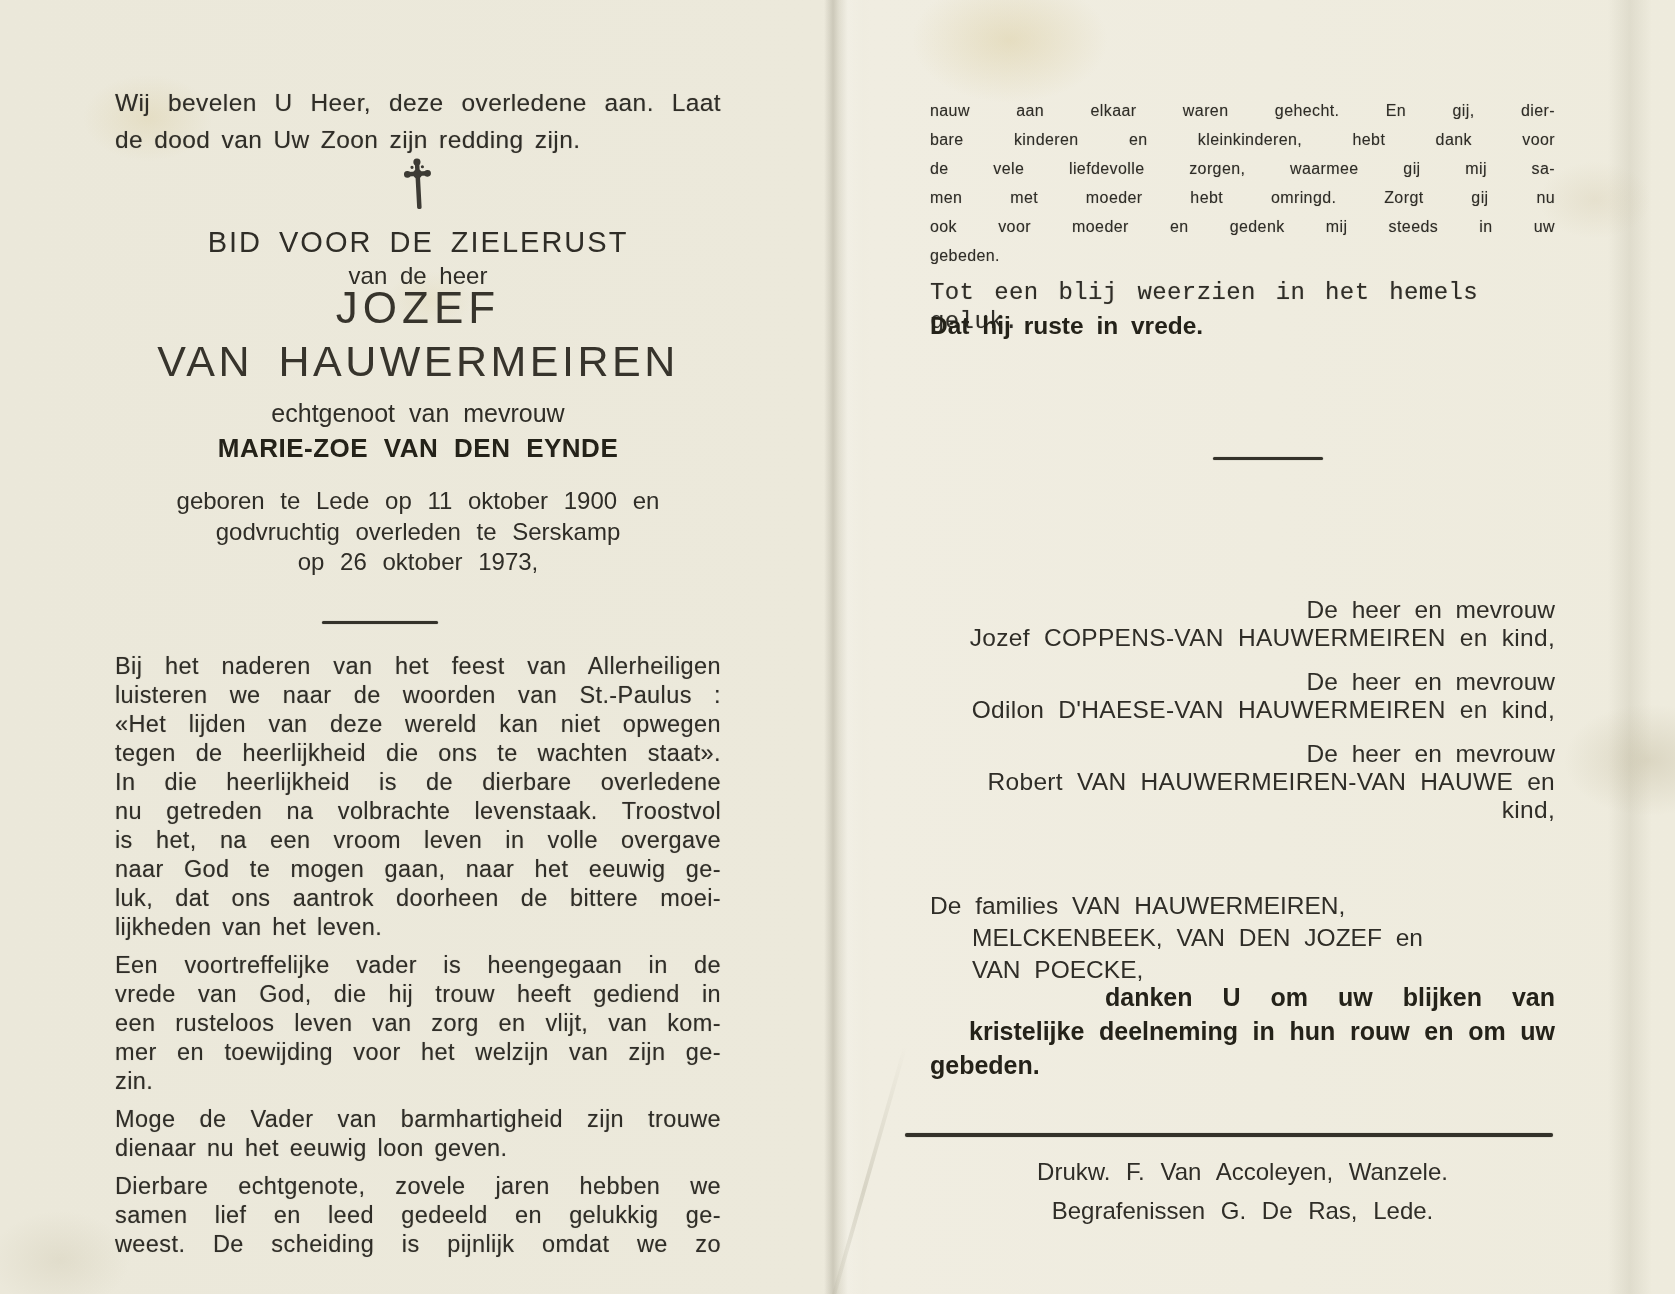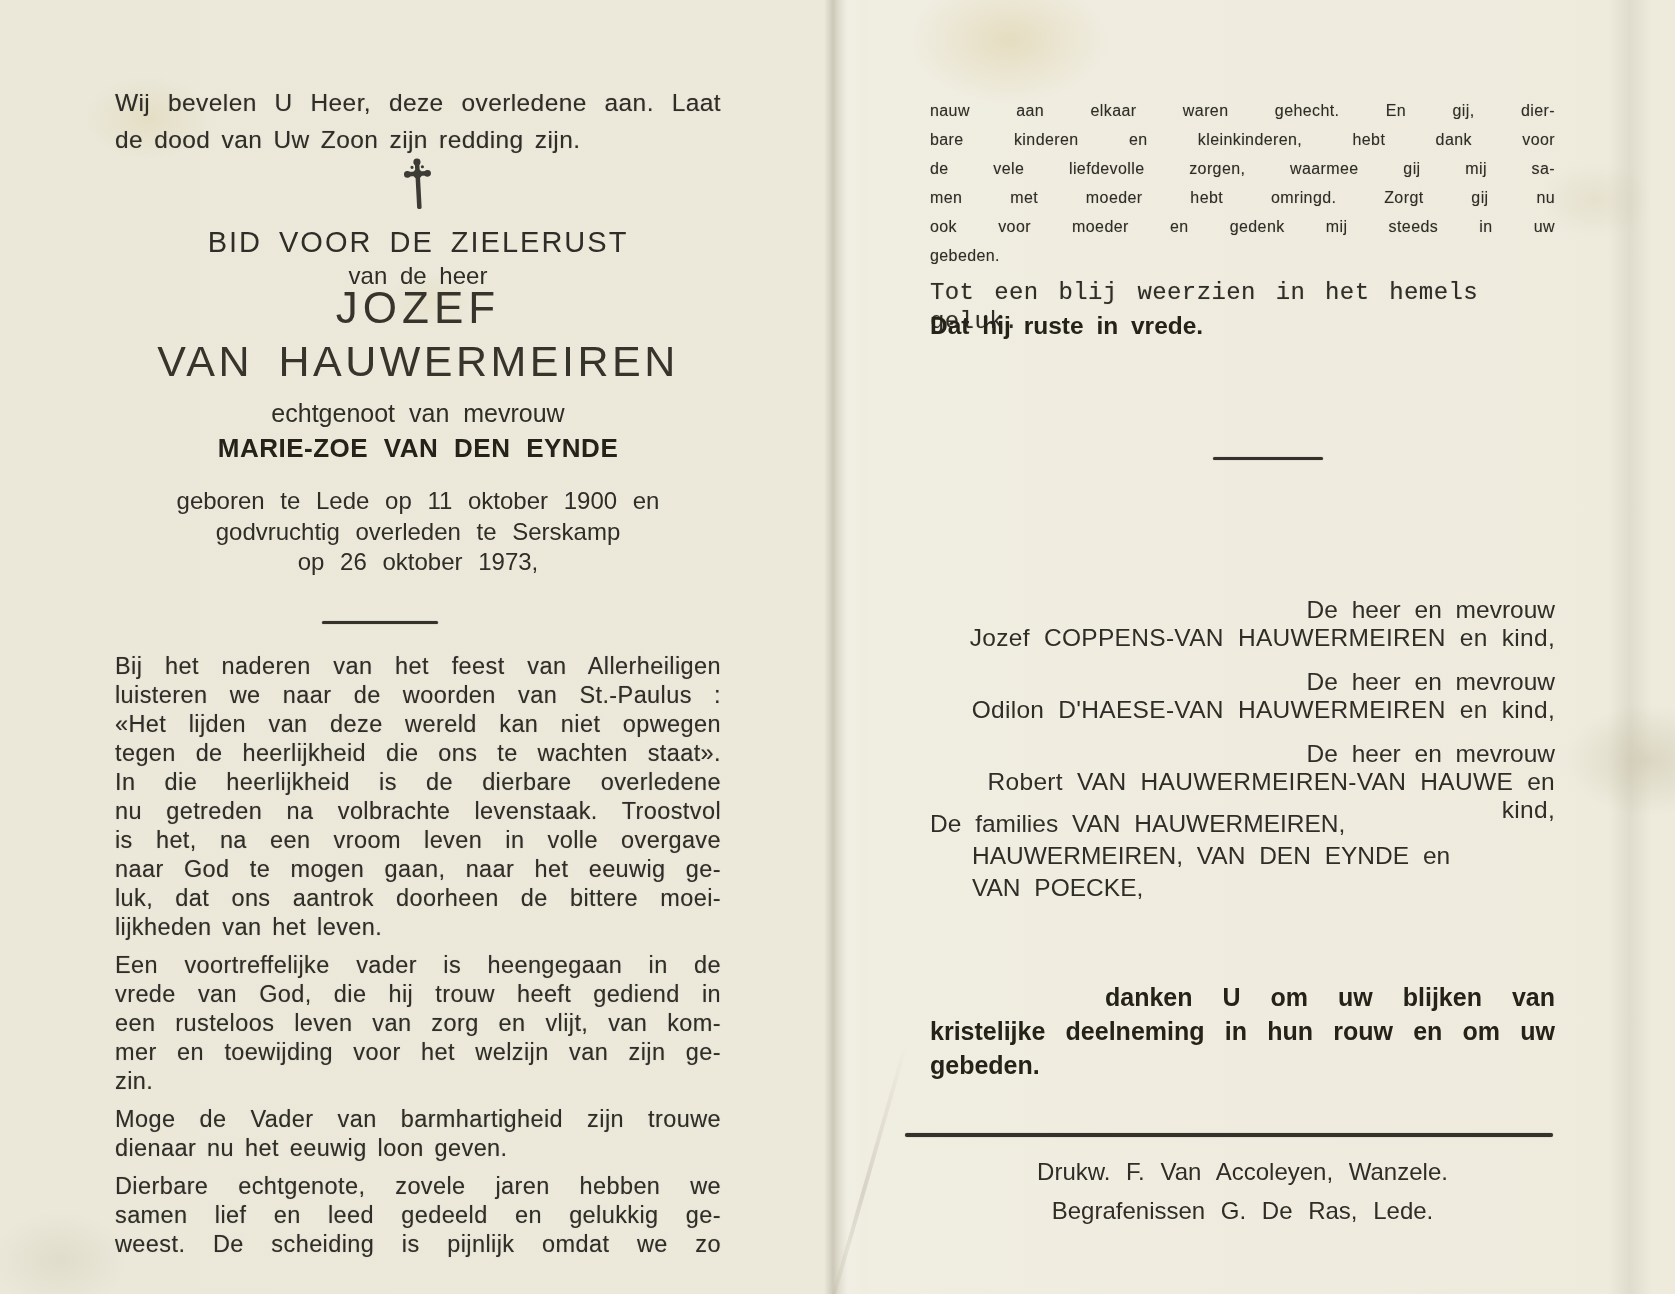--- a/index.html
+++ b/index.html
@@ -176,7 +176,7 @@
     </div>
   </div>
 
-  <div class="block r-col families" style="top:808px;">
+  <div class="block r-col families" style="top:890px;">
     <div>De families VAN HAUWERMEIREN,</div>
     <div class="indent1">HAUWERMEIREN, VAN DEN EYNDE en</div>
     <div class="indent1">VAN POECKE,</div>

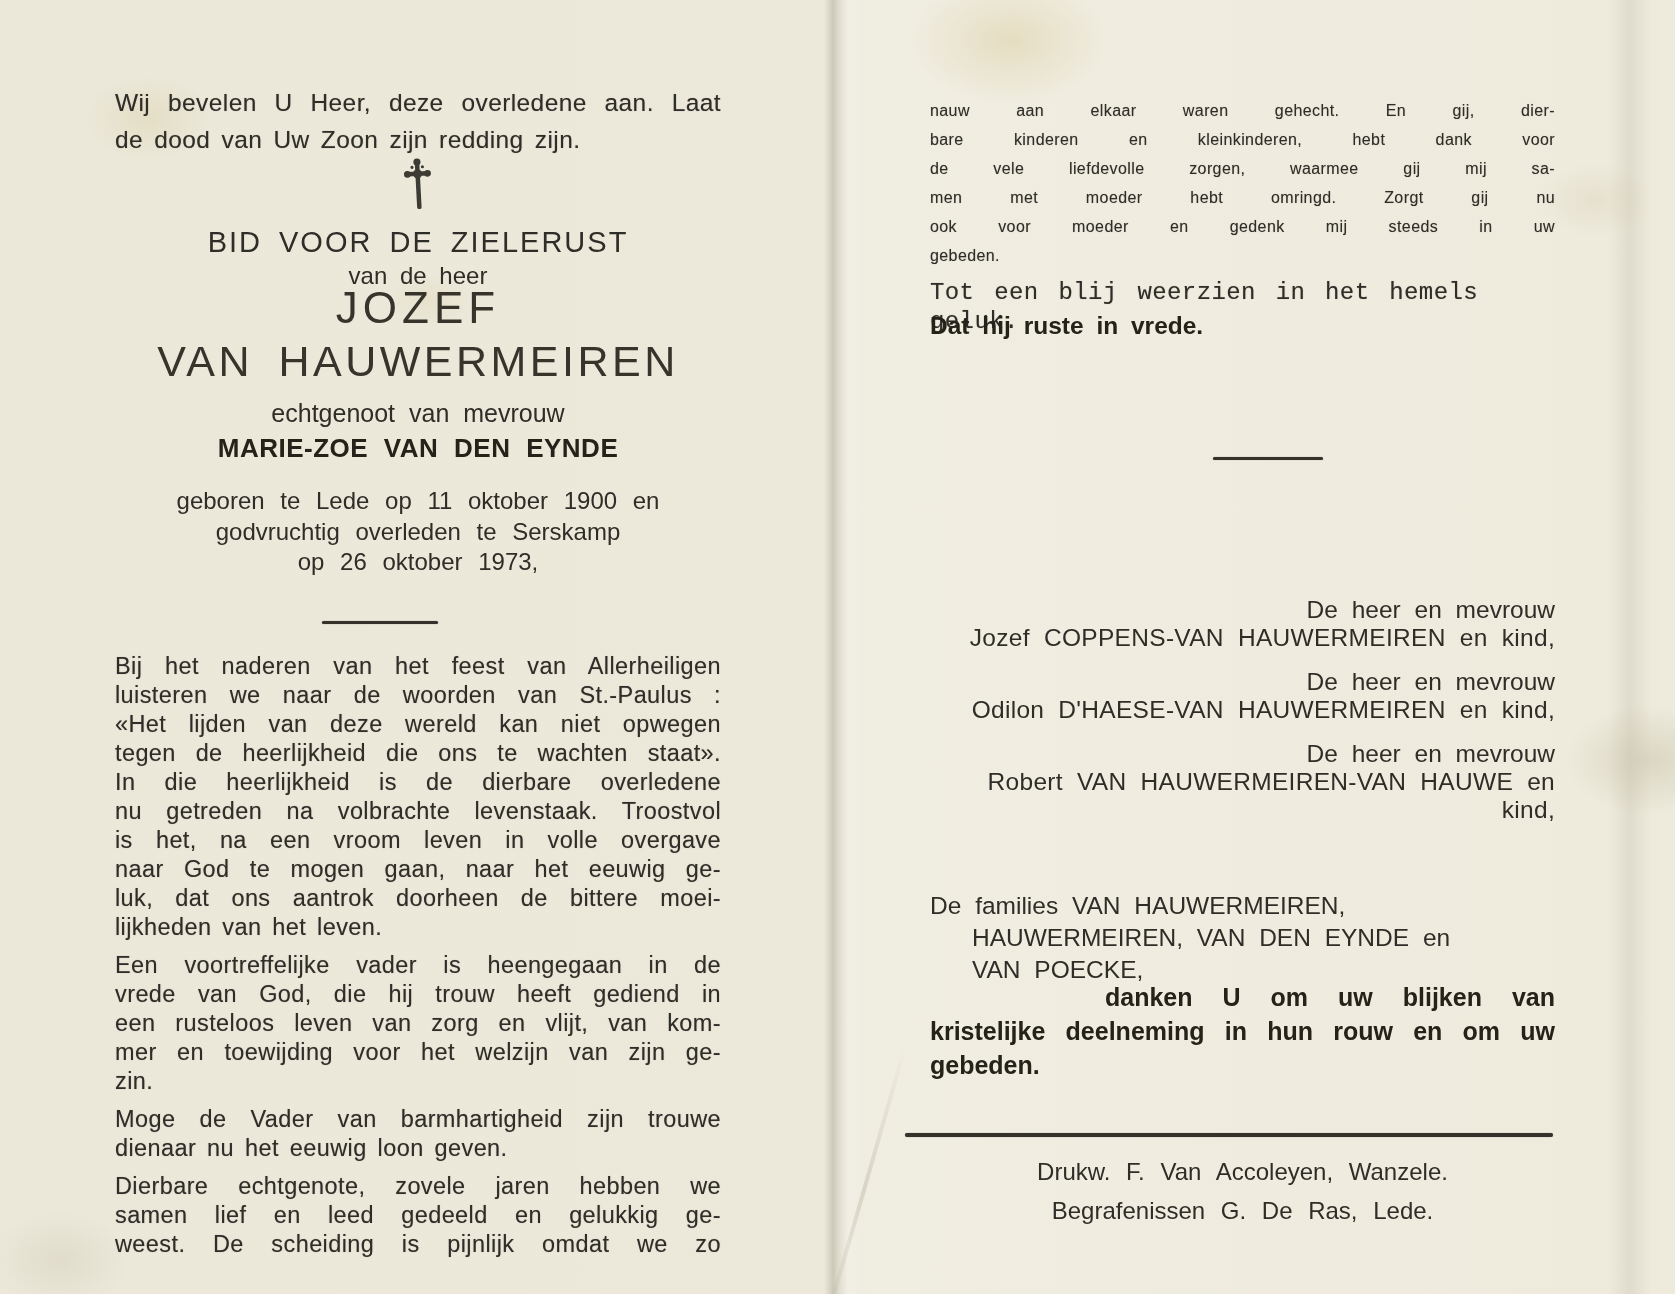--- a/index.html
+++ b/index.html
@@ -178,7 +178,7 @@
 
   <div class="block r-col families" style="top:890px;">
     <div>De families VAN HAUWERMEIREN,</div>
-    <div class="indent1">HAUWERMEIREN, VAN DEN EYNDE en</div>
+    <div class="indent1">MELCKENBEEK, VAN DEN JOZEF en</div>
     <div class="indent1">VAN POECKE,</div>
   </div>
 

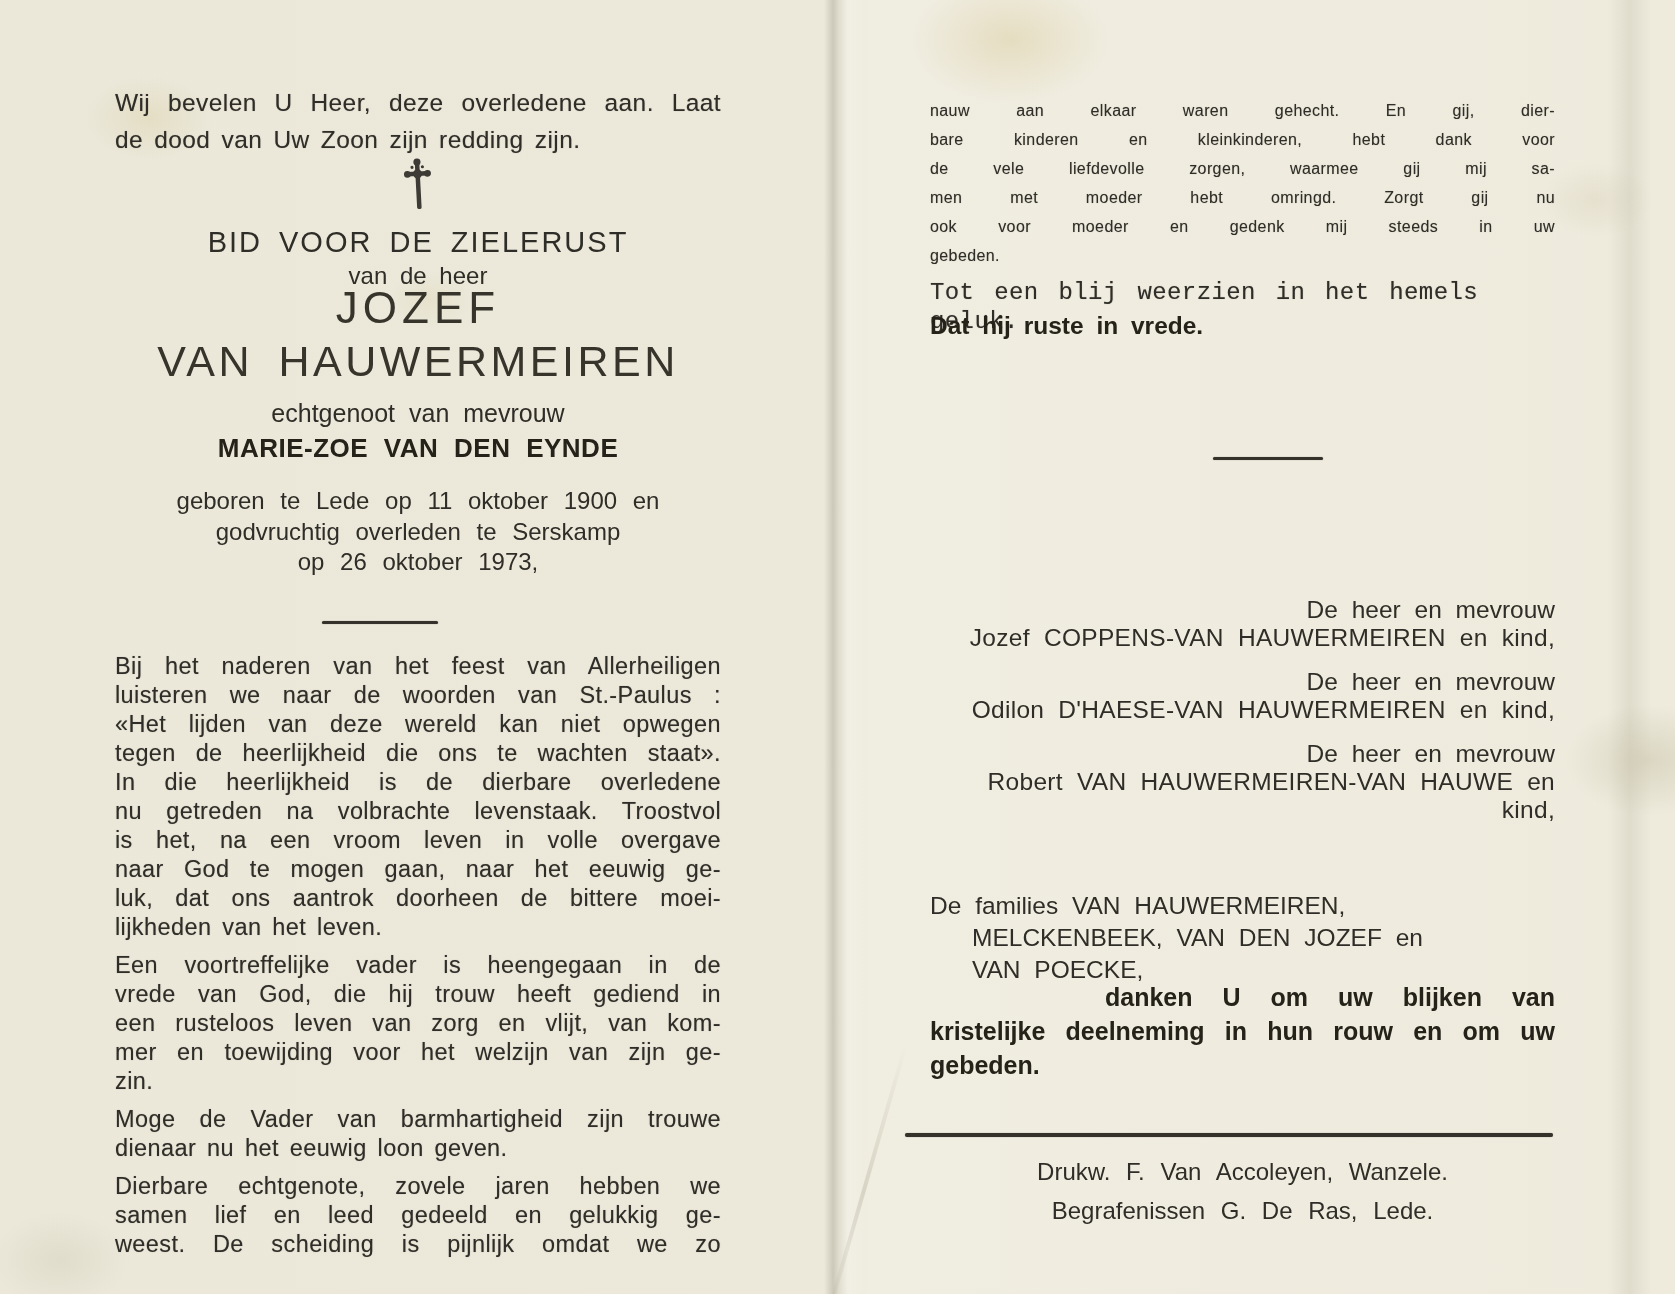--- a/index.html
+++ b/index.html
@@ -58,7 +58,7 @@
 
   .thanks { font-size:25px; font-weight:bold; line-height:34px; color:#242219; word-spacing:5px; }
   .thanks .first { margin-left:175px; text-align:justify; text-align-last:justify; }
-  .thanks .mid   { text-align:justify; text-align-last:justify; }
+  .thanks .mid   { text-align:justify; text-align-last:justify;margin-left:39px; }
 
   .footerline { font-size:24px; word-spacing:9px; text-align:center; }
 

